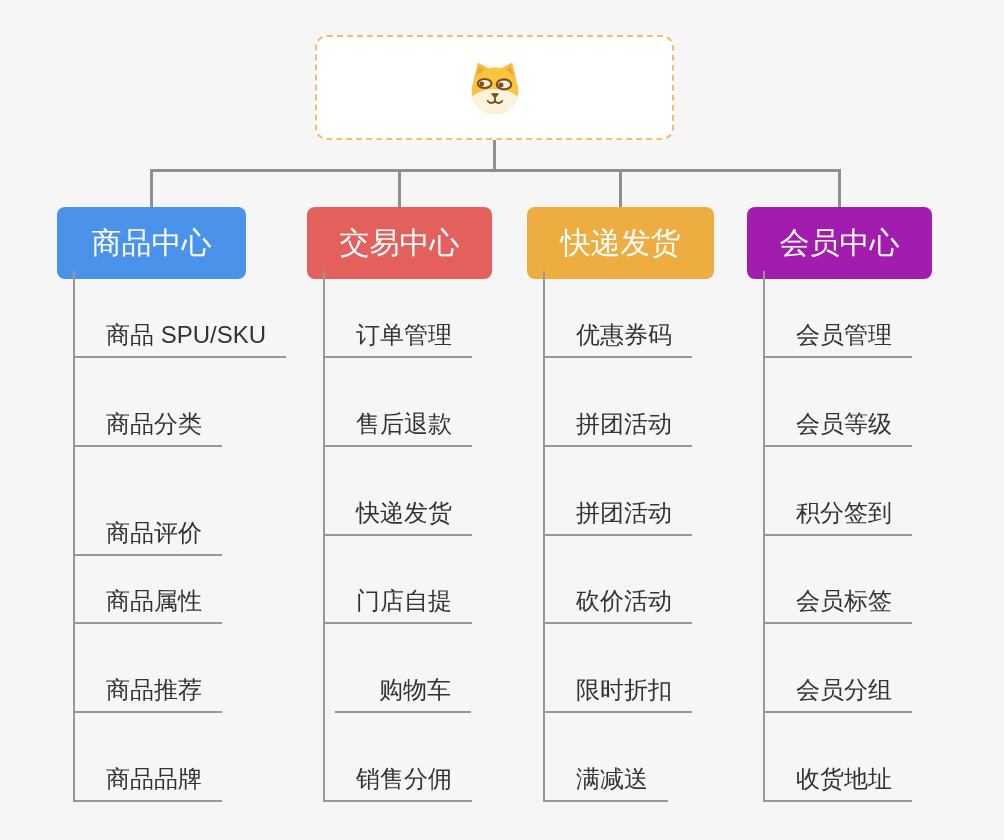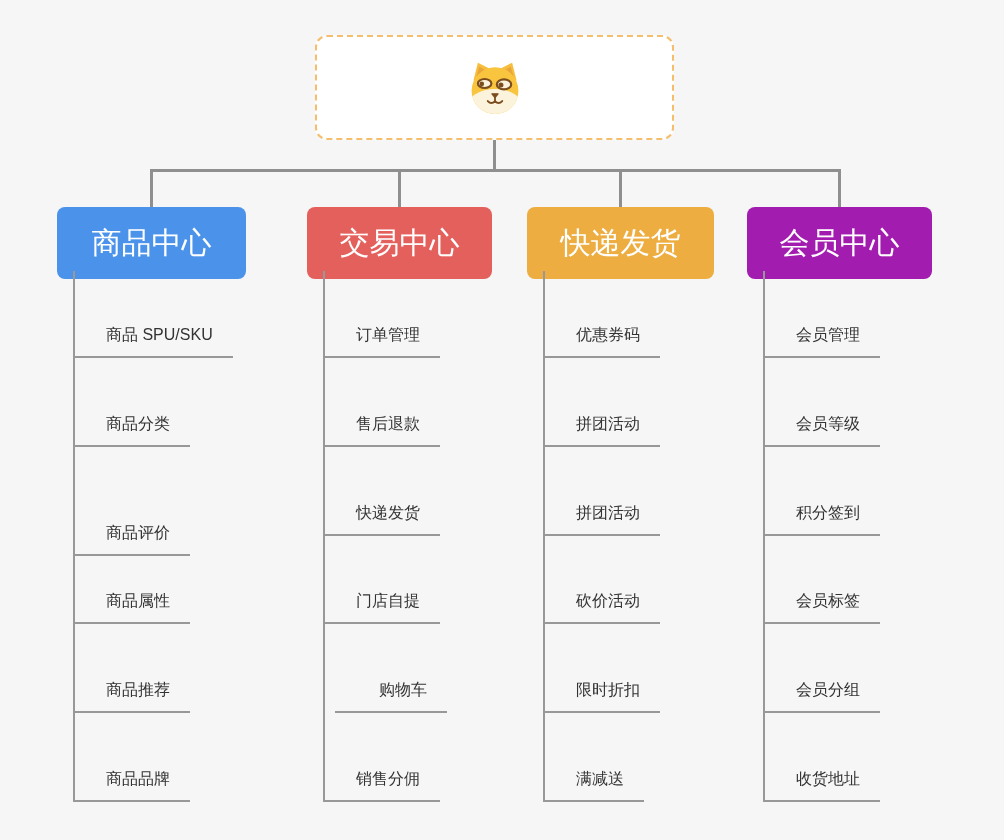--- a/index.html
+++ b/index.html
@@ -66,7 +66,7 @@
     position: absolute;
     display: inline-block;
     white-space: nowrap;
-    font-size: 16px;
+    font-size: 24px;
     line-height: 30px;
     color: var(--leaf-text);
     padding: 0 20px 6px 33px;

